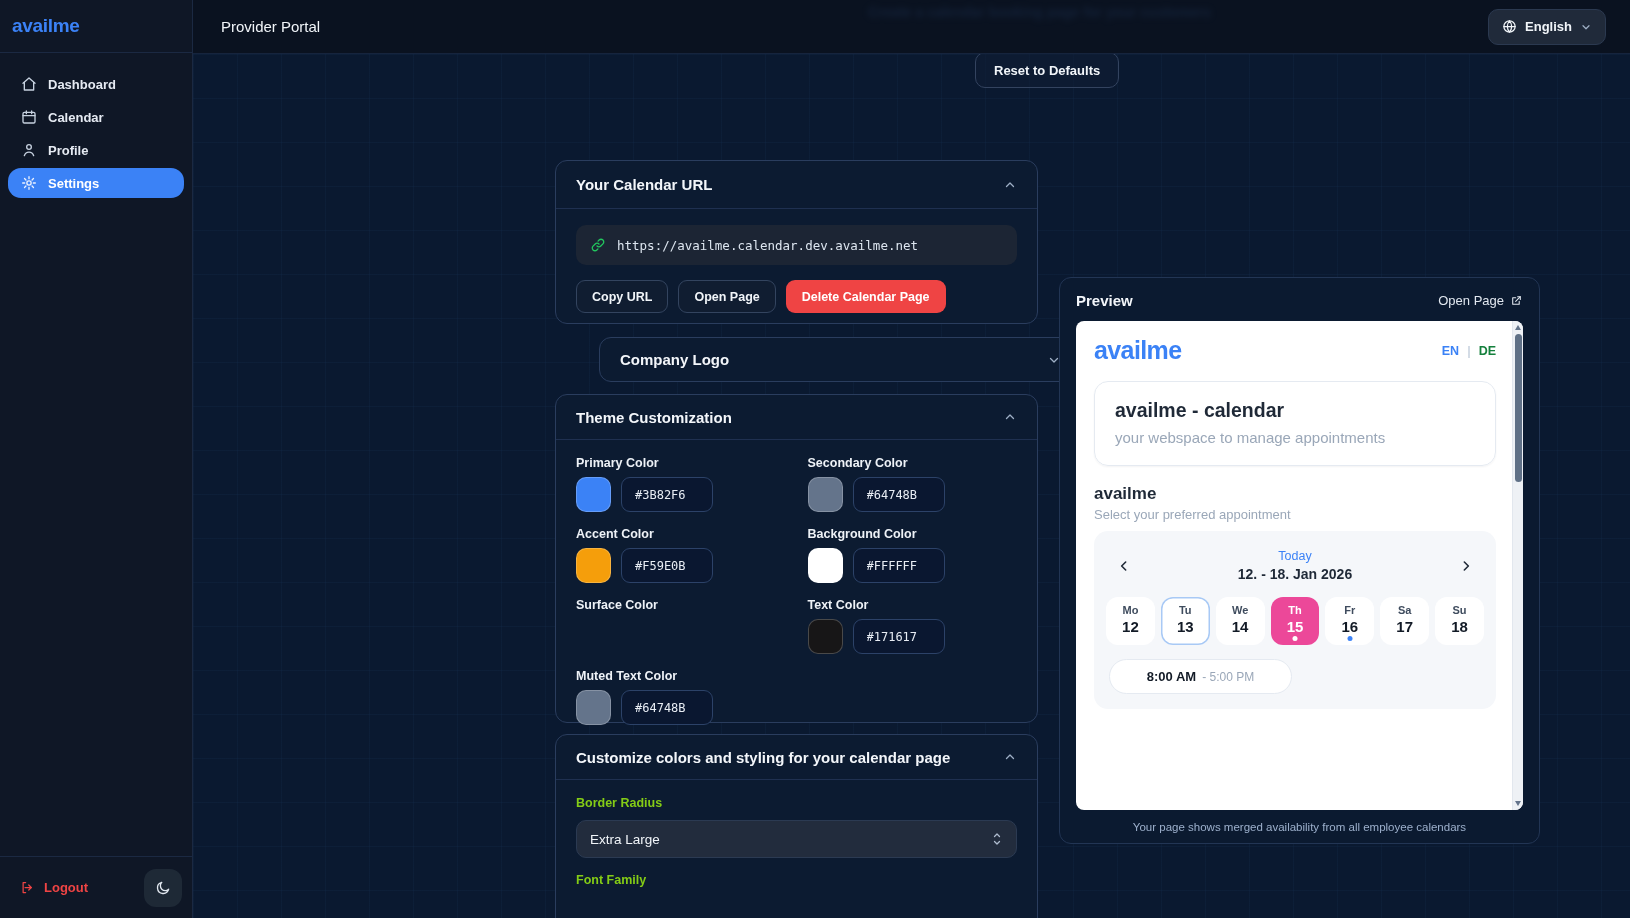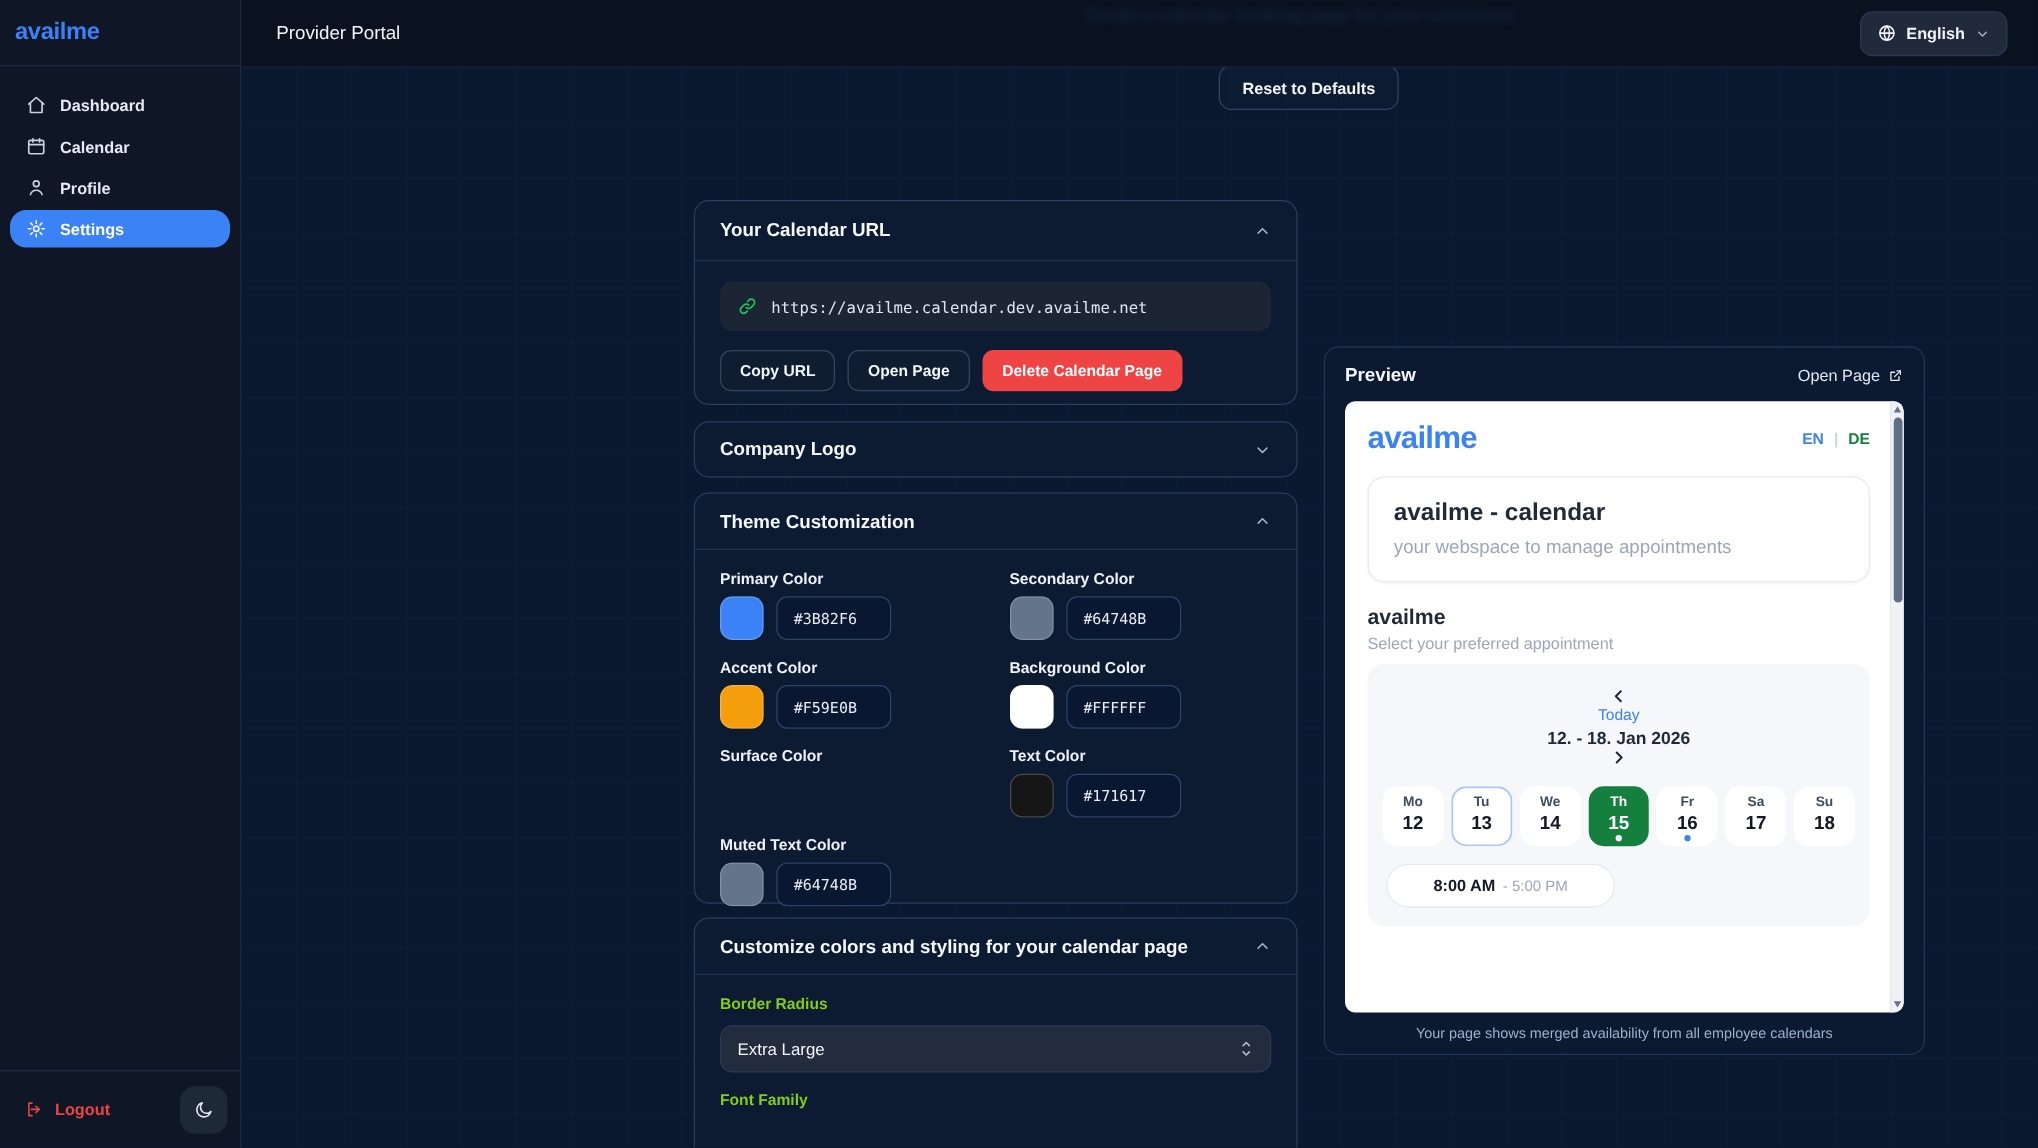--- a/index.html
+++ b/index.html
@@ -251,7 +251,7 @@
     </div>
   </section>
 
-  <section class="card" style="top:337px; height:45px;">
+  <section class="card" style="top:337px; height:45px;margin-left:44px;">
     <div class="card-head" style="height:43px;">
       <span class="ttl">Company Logo</span>
       <span class="chev">

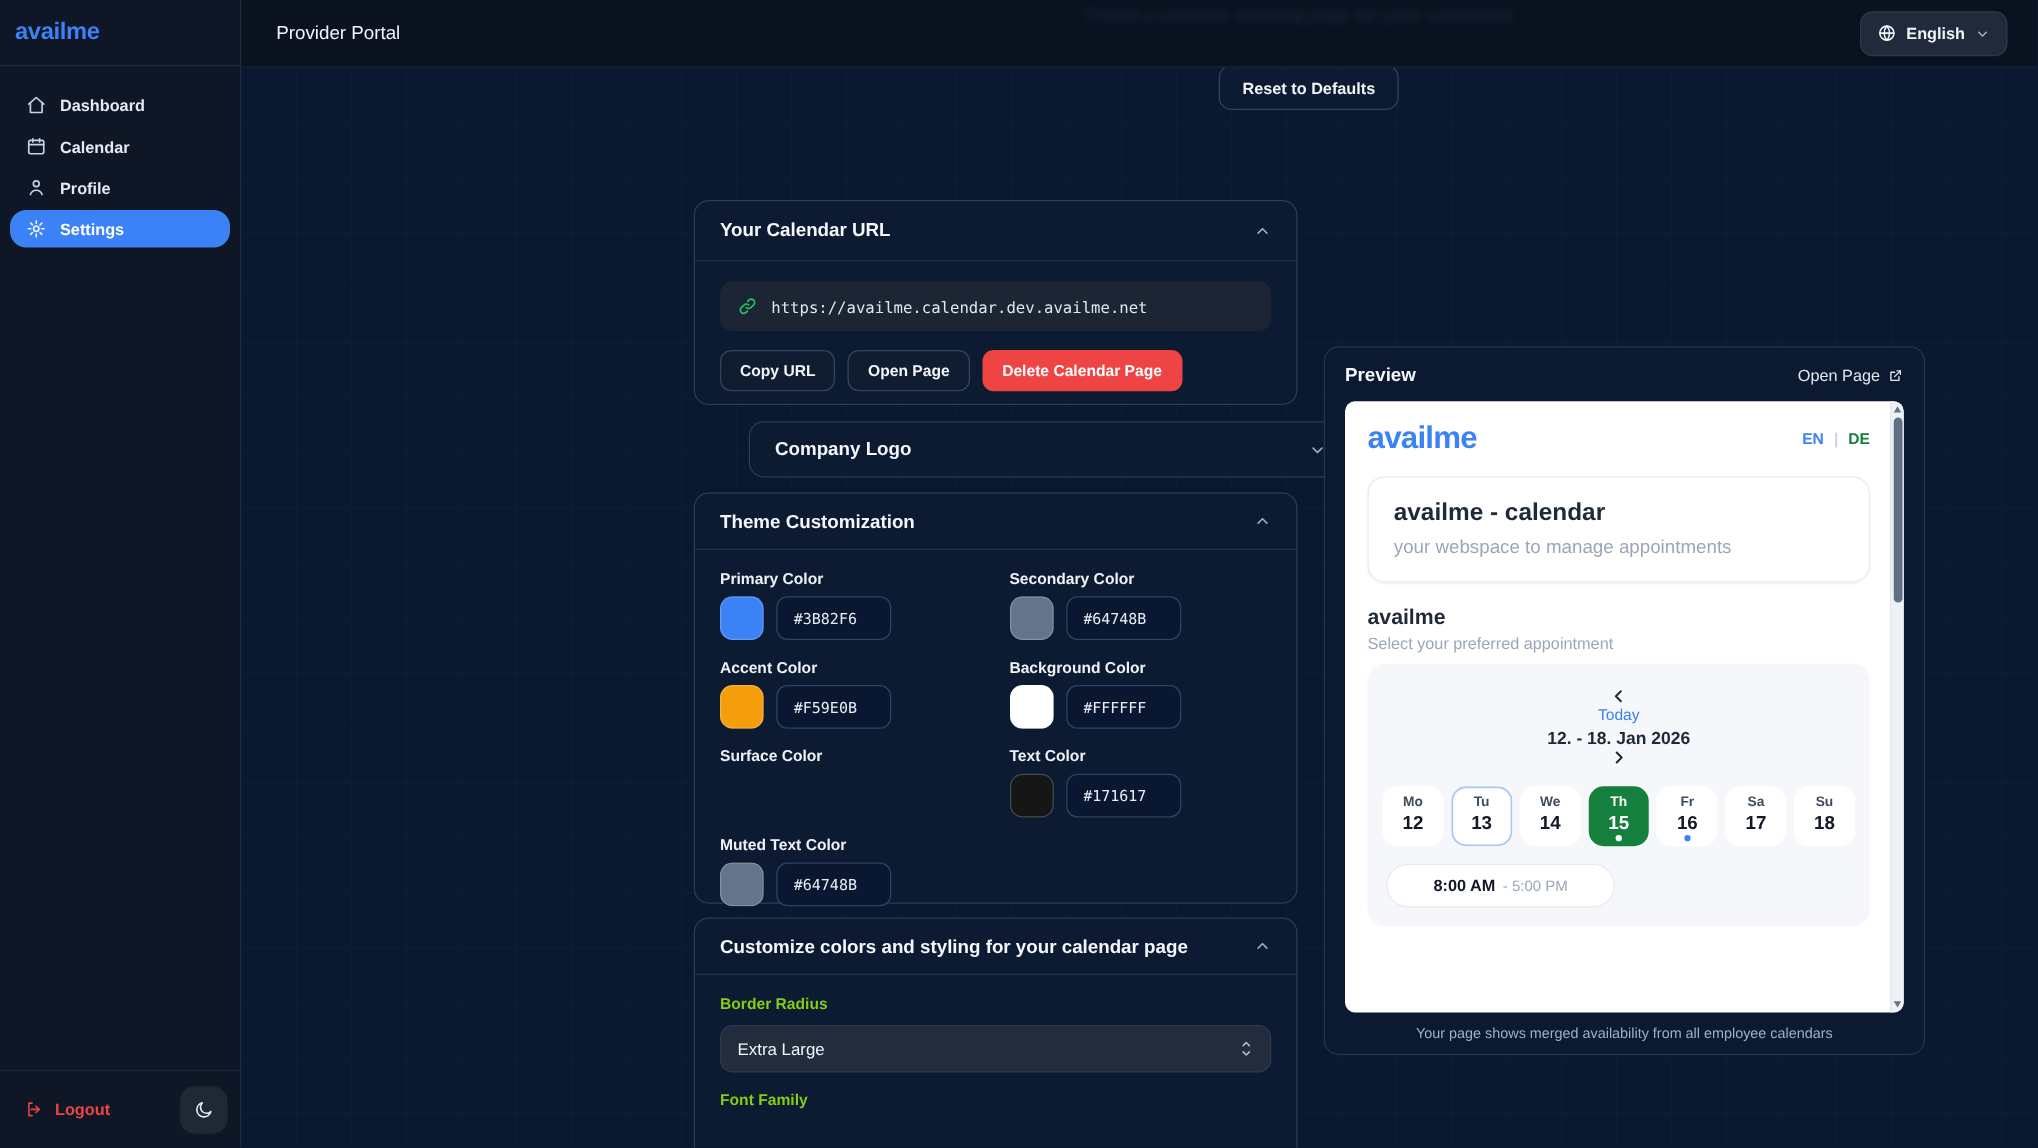--- a/index.html
+++ b/index.html
@@ -103,7 +103,7 @@
   .sec-title { margin-top:18px; font-size:17px; font-weight:800; color:#1f2937; }
   .sec-sub { margin-top:3px; font-size:13px; color:#9aa7b8; }
   .widget { margin-top:9px; background:#f5f7fa; border-radius:14px; padding:12px 12px 15px; }
-  .wk-nav { display:flex; align-items:center; justify-content:space-between; padding:6px 10px 0;flex-direction:column; }
+  .wk-nav { display:flex; align-items:center; justify-content:space-between; padding:6px 10px 0; }
   .wk-chev { color:#1f2937; cursor:pointer; }
   .wk-center { text-align:center; }
   .wk-today { font-size:12.5px; color:#3b82f6; cursor:pointer; }

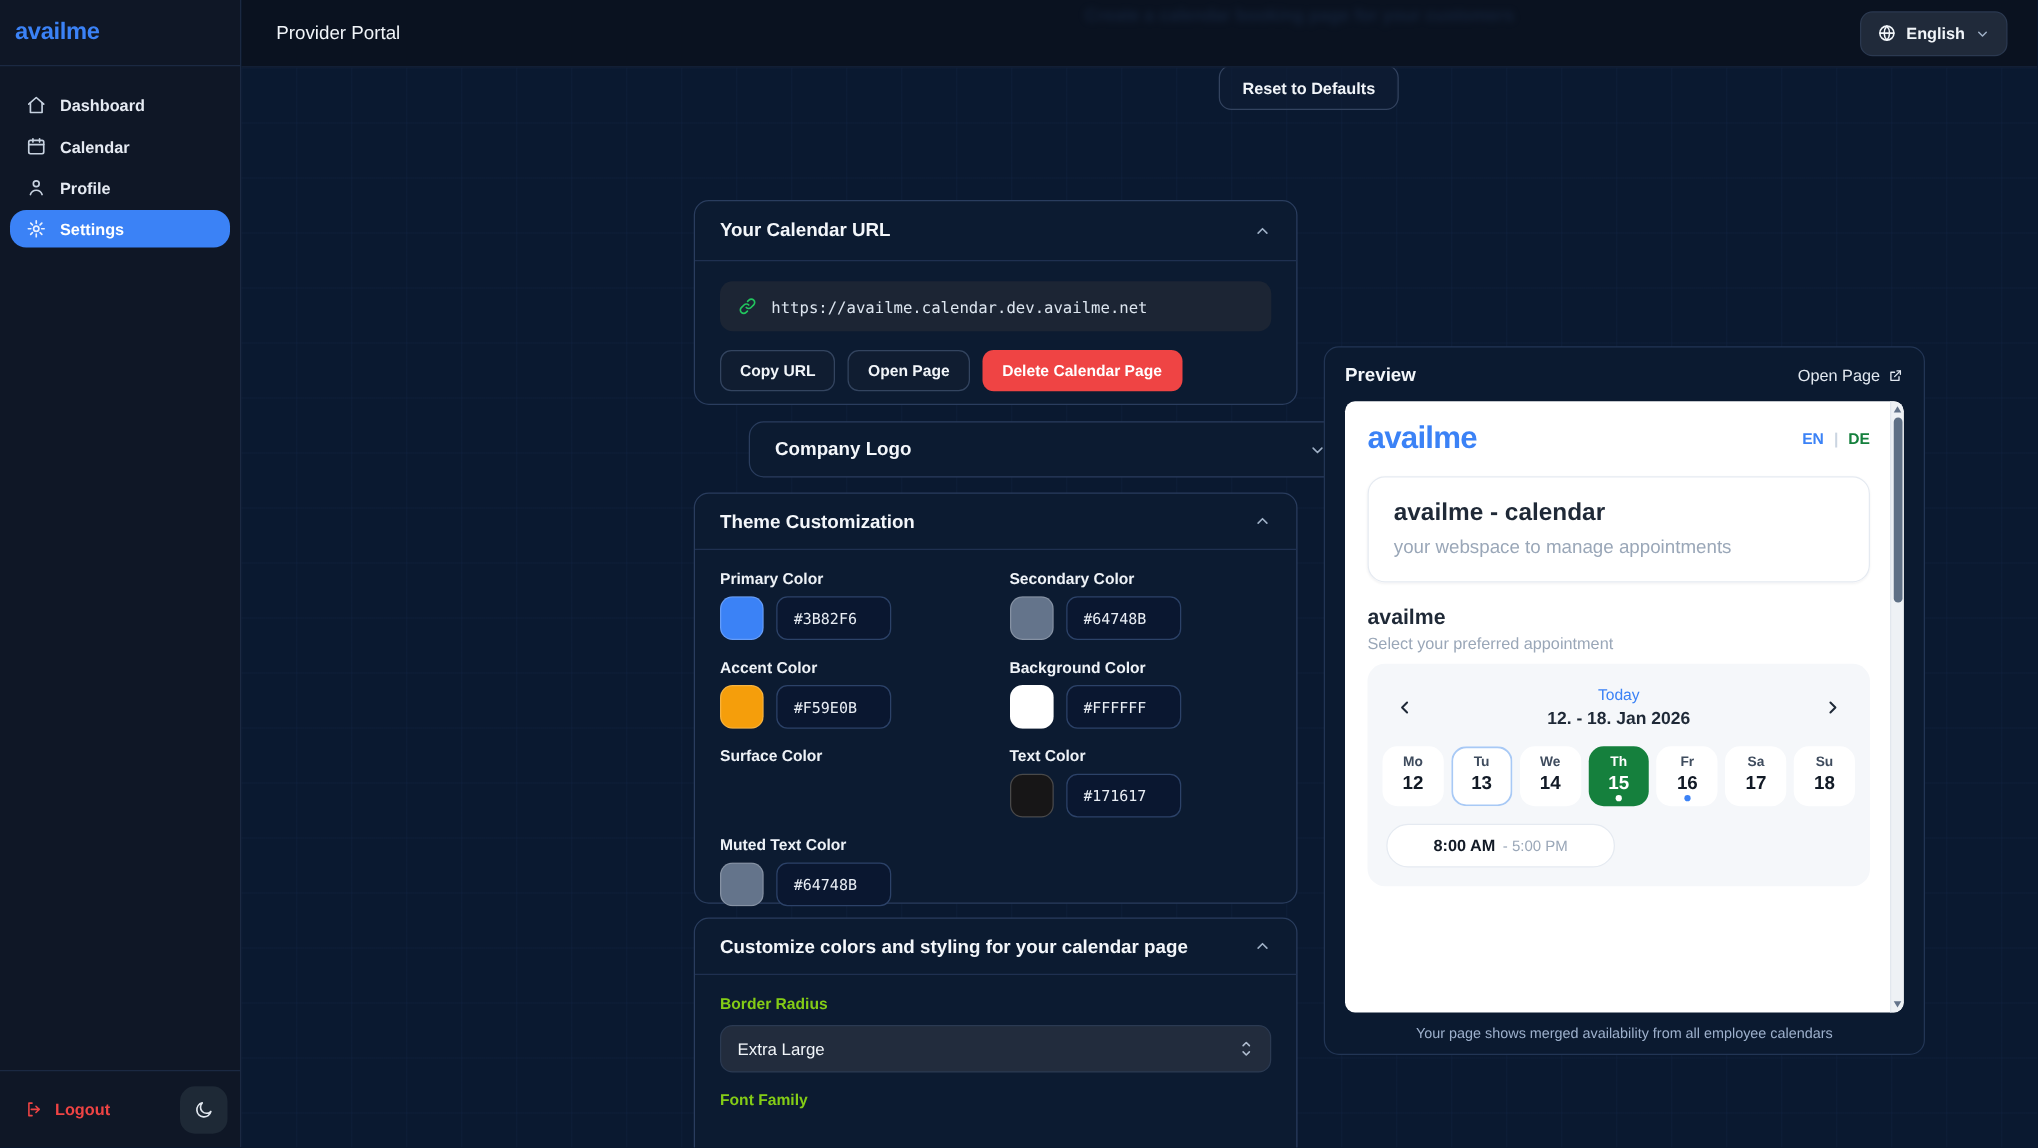--- a/index.html
+++ b/index.html
@@ -113,7 +113,7 @@
   .day .dow { font-size:11px; font-weight:600; color:#3f4c5e; }
   .day .num { font-size:15px; font-weight:700; color:#121a26; margin-top:2px; }
   .day.outlined { box-shadow:inset 0 0 0 1.5px #a8c9f5; }
-  .day.selected { background:#15803d; }
+  .day.selected { background:#ec4899; }
   .day.selected .dow, .day.selected .num { color:#fff; }
   .day.dot::after { content:''; position:absolute; left:50%; transform:translateX(-50%); bottom:4px;
     width:5px; height:5px; border-radius:50%; background:#3b82f6; }

